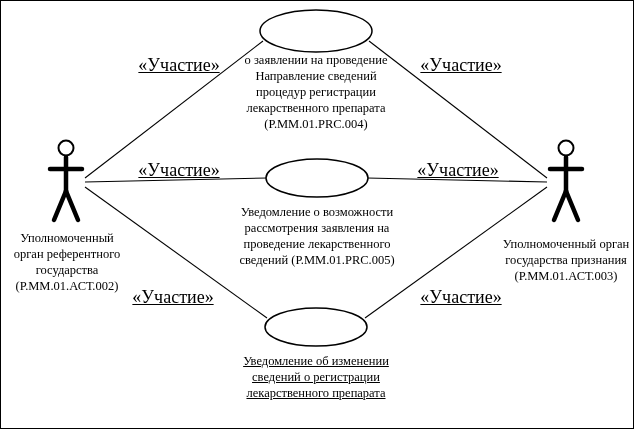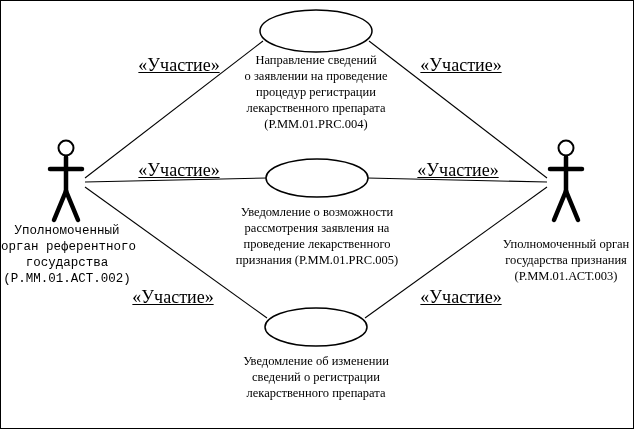--- a/index.html
+++ b/index.html
@@ -71,8 +71,8 @@
   </svg>
 
   <div class="txt" style="left:217px; top:51px; width:196px;">
+    <div>о заявлении на проведение</div>
     <div>Направление сведений</div>
-    <div>о заявлении на проведение</div>
     <div>процедур регистрации</div>
     <div>лекарственного препарата</div>
     <div>(Р.ММ.01.PRC.004)</div>

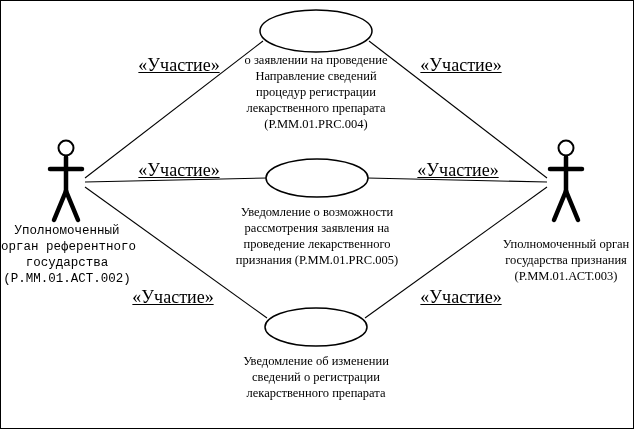--- a/index.html
+++ b/index.html
@@ -91,7 +91,7 @@
     <div>лекарственного препарата</div>
   </div>
 
-  <div class="txt" style="left:0px; top:222px; width:132px;font-family:Liberation Mono, monospace;">
+  <div class="txt" style="left:0px; top:229px; width:132px;">
     <div>Уполномоченный</div>
     <div>орган референтного</div>
     <div>государства</div>

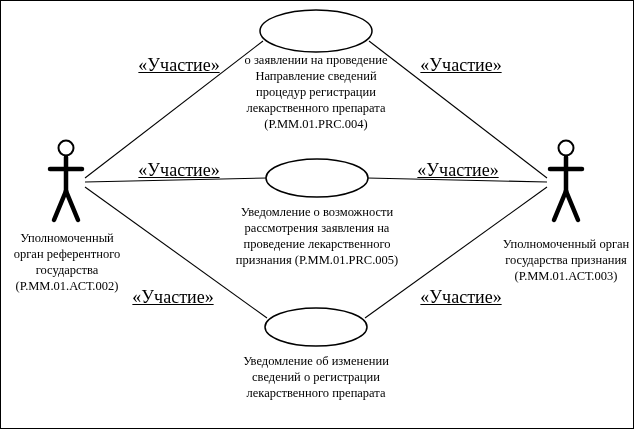--- a/index.html
+++ b/index.html
@@ -82,7 +82,7 @@
     <div>Уведомление о возможности</div>
     <div>рассмотрения заявления на</div>
     <div>проведение лекарственного</div>
-    <div>признания (Р.ММ.01.PRC.005)</div>
+    <div>сведений (Р.ММ.01.PRC.005)</div>
   </div>
 
   <div class="txt" style="left:217px; top:352px; width:196px;">

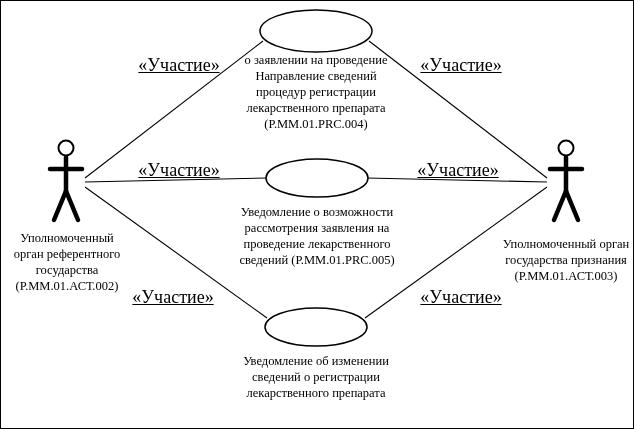--- a/index.html
+++ b/index.html
@@ -85,7 +85,7 @@
     <div>сведений (Р.ММ.01.PRC.005)</div>
   </div>
 
-  <div class="txt" style="left:217px; top:352px; width:196px;">
+  <div class="txt" style="left:217px; top:352px; width:196px;text-decoration:underline;">
     <div>Уведомление об изменении</div>
     <div>сведений о регистрации</div>
     <div>лекарственного препарата</div>

